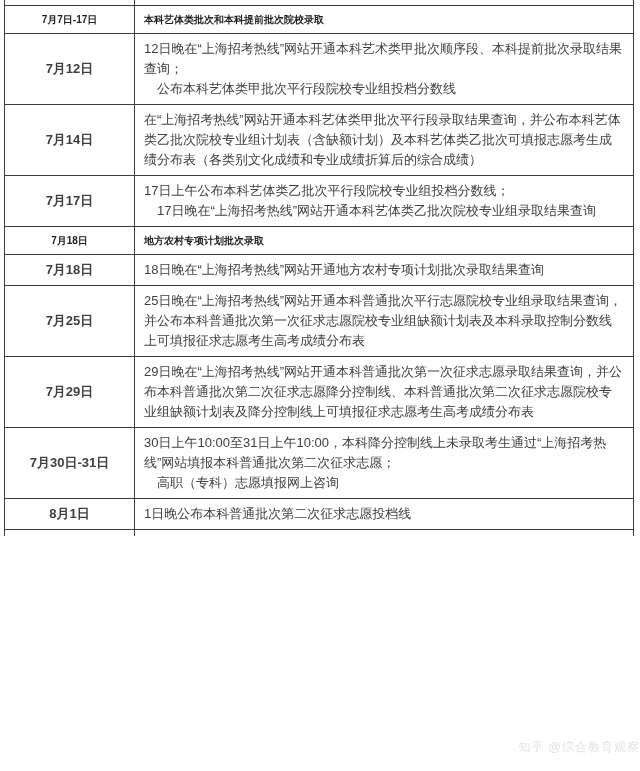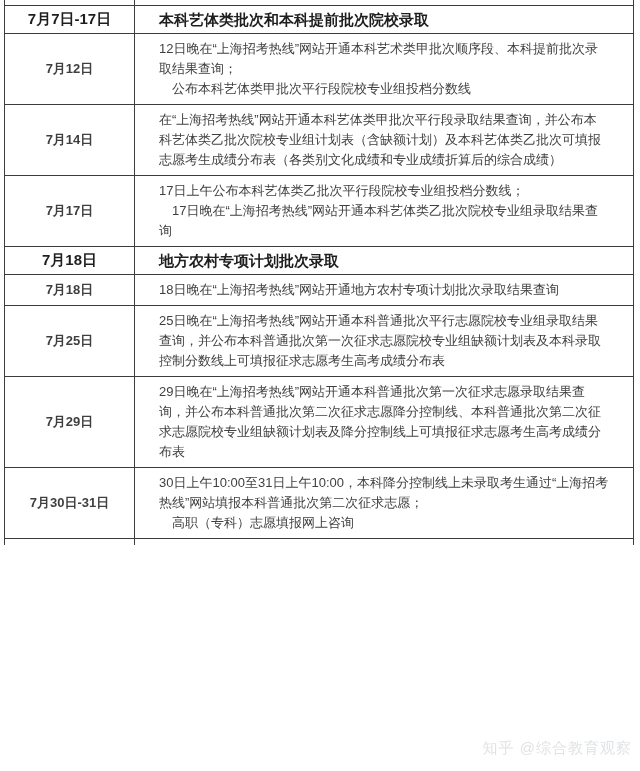--- a/index.html
+++ b/index.html
@@ -38,7 +38,7 @@
   tr.section td{
     font-weight:bold;
     color:#1e1e1e;
-    font-size:15px;
+    font-size:10px;
     padding-top:3px;
     padding-bottom:3px;
   }

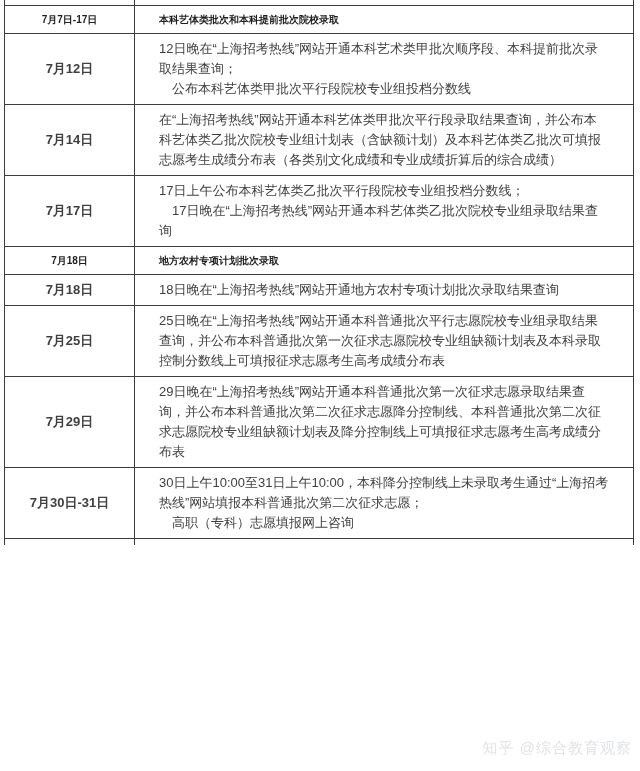--- a/index.html
+++ b/index.html
@@ -31,7 +31,7 @@
   td.desc{
     font-size:13px;
     color:#3f3f3f;
-    padding:5px 24px;
+    padding:5px 9px;
     line-height:20px;
     text-align:left;
   }

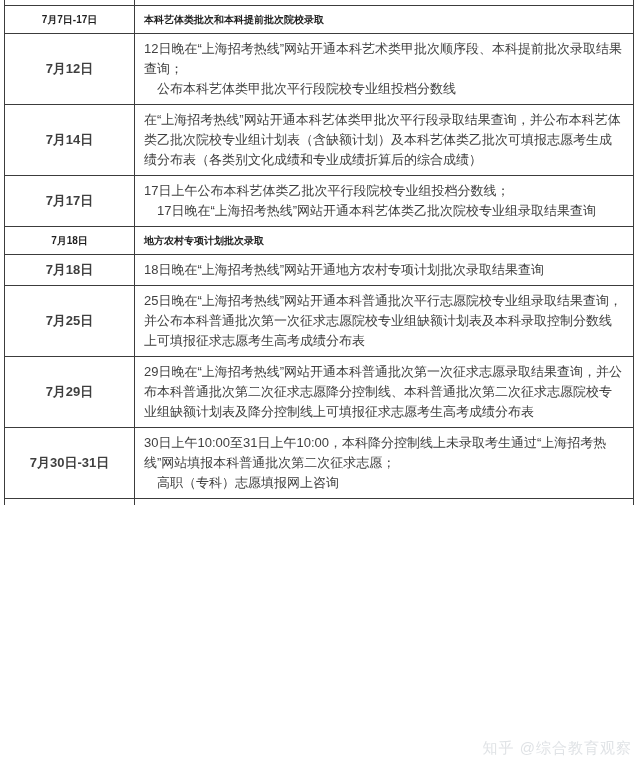--- a/index.html
+++ b/index.html
@@ -122,6 +122,12 @@
           <div class="desc-line">　高职（专科）志愿填报网上咨询</div>
         </td>
       </tr>
+      <tr>
+        <td class="date">8月1日</td>
+        <td class="desc">
+          <div class="desc-line">1日晚公布本科普通批次第二次征求志愿投档线</div>
+        </td>
+      </tr>
       <tr class="cut-bottom">
       <td class="date"></td>
       <td class="desc"></td>

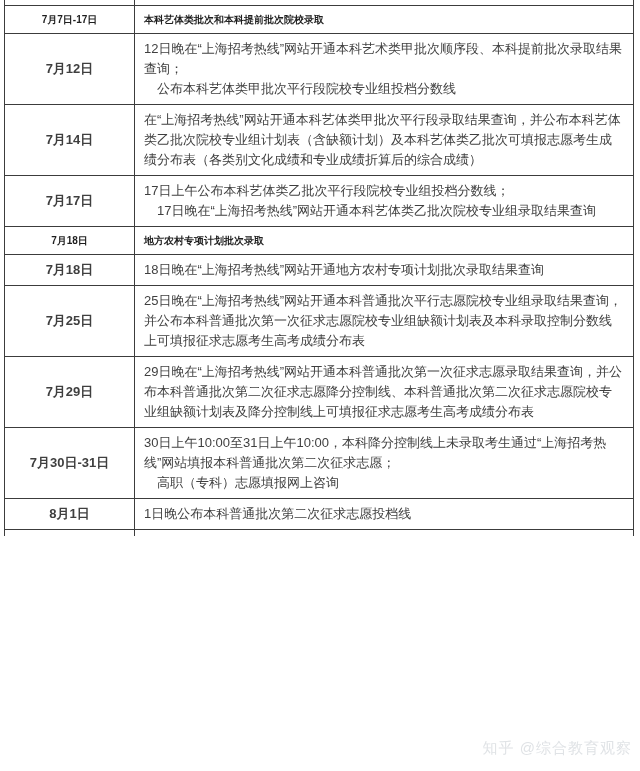--- a/index.html
+++ b/index.html
@@ -48,8 +48,8 @@
   .desc-line{white-space:pre-wrap;}
   .watermark{
     position:absolute;
-    top:739px;right:8px;
-    font-size:15px;
+    top:739px;right:0;
+    font-size:12px;
     letter-spacing:1px;
     color:#e0e3e6;
     font-weight:normal;

